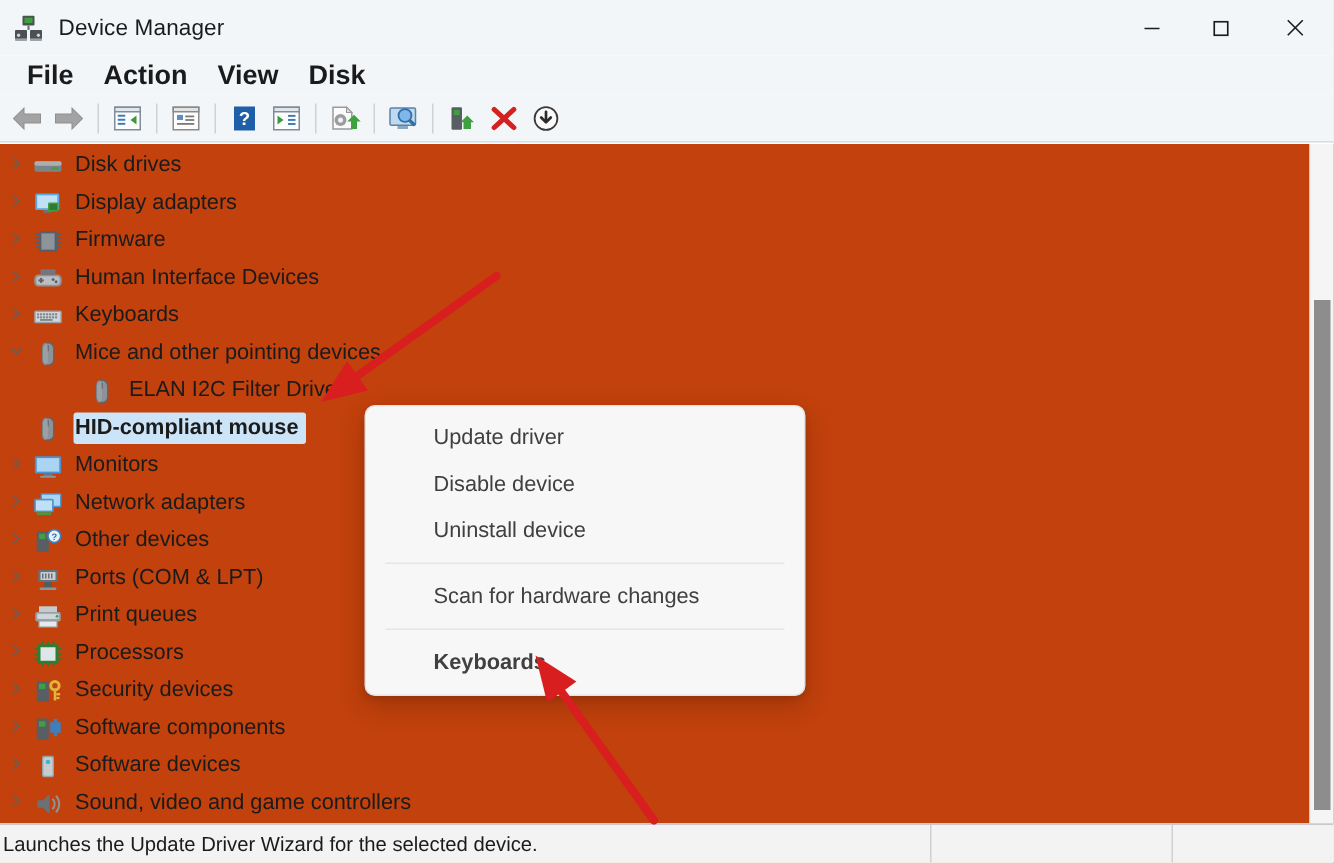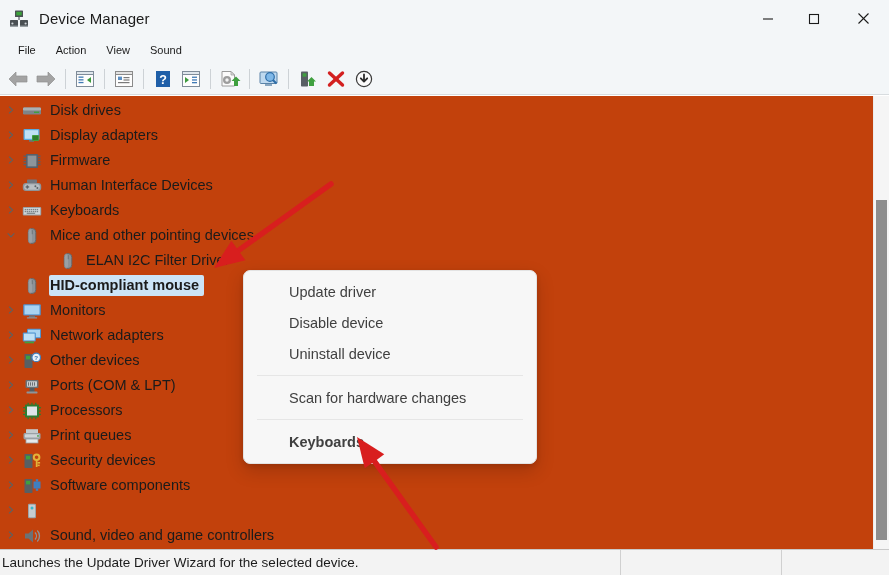--- a/index.html
+++ b/index.html
@@ -68,10 +68,11 @@
     box-sizing: border-box;
   }
   .menu-item {
-    font-size: 11px;
+    font-size: 18px;
     color: #1b1b1b;
     padding: 3px 10px;
     border-radius: 3px;
+    font-weight: bold;
   }
 
   

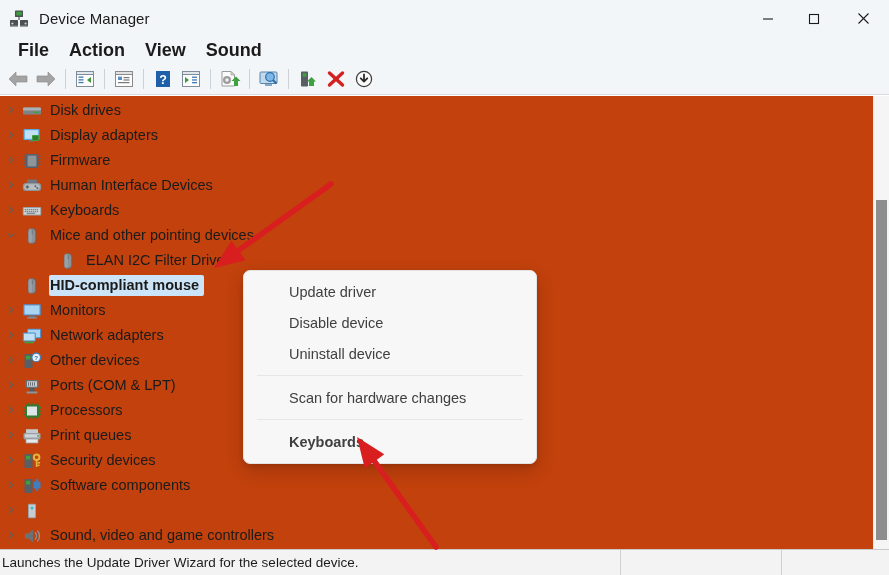--- a/index.html
+++ b/index.html
@@ -277,7 +277,7 @@
     <div class="menu-item">File</div>
     <div class="menu-item">Action</div>
     <div class="menu-item">View</div>
-    <div class="menu-item">Sound</div>
+    <div class="menu-item">Disk</div>
   </div>
 
   <div class="toolbar">

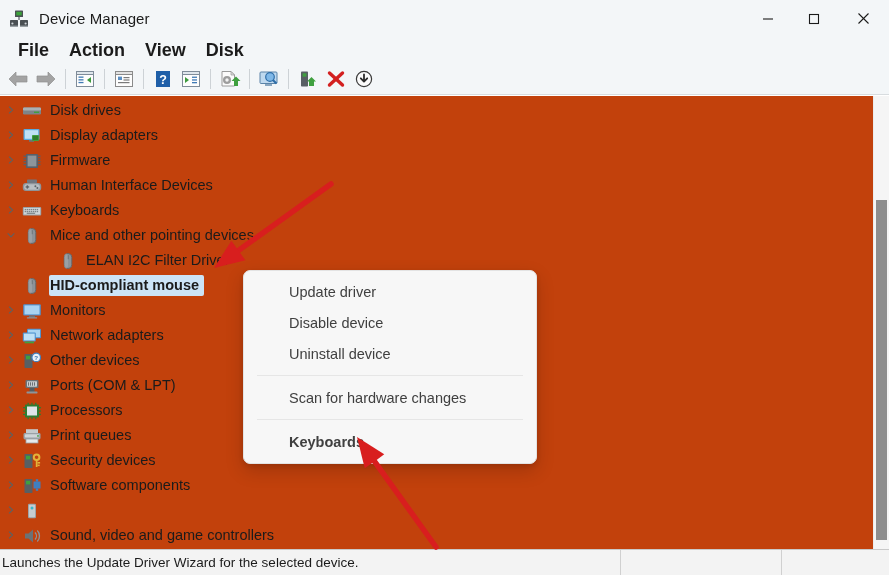--- a/index.html
+++ b/index.html
@@ -564,6 +564,19 @@
               <path d="M3.4 2 L6.6 5 L3.4 8" fill="none" stroke="#606060" stroke-width="1.1" stroke-linecap="round" stroke-linejoin="round"></path>
             </svg></div>
           <div class="ticon"><svg width="20" height="18" viewBox="0 0 20 18">
+              <rect x="4" y="2.2" width="12" height="4" fill="#c4cacd"></rect>
+              <rect x="1.5" y="6" width="17" height="6.4" rx="1.4" fill="#9aa1a6"></rect>
+              <rect x="2.8" y="7.2" width="14.4" height="3.4" rx="0.8" fill="#cfd5d9"></rect>
+              <circle cx="16" cy="8.9" r="0.9" fill="#3fa03f"></circle>
+              <rect x="4" y="12" width="12" height="4" fill="#e6eaec" stroke="#9aa1a6" stroke-width="0.8"></rect>
+            </svg></div>
+          <span class="tlabel">Print queues</span>
+        </div>
+        <div class="trow">
+          <div class="chev"><svg width="10" height="10" viewBox="0 0 10 10">
+              <path d="M3.4 2 L6.6 5 L3.4 8" fill="none" stroke="#606060" stroke-width="1.1" stroke-linecap="round" stroke-linejoin="round"></path>
+            </svg></div>
+          <div class="ticon"><svg width="20" height="18" viewBox="0 0 20 18">
               <rect x="3" y="2.5" width="14" height="13" rx="0.8" fill="#2f7d32"></rect>
               <rect x="5" y="4.5" width="10" height="9" fill="#dfe6e9"></rect>
               <g fill="#2f7d32">
@@ -588,19 +601,6 @@
               <path d="M3.4 2 L6.6 5 L3.4 8" fill="none" stroke="#606060" stroke-width="1.1" stroke-linecap="round" stroke-linejoin="round"></path>
             </svg></div>
           <div class="ticon"><svg width="20" height="18" viewBox="0 0 20 18">
-              <rect x="4" y="2.2" width="12" height="4" fill="#c4cacd"></rect>
-              <rect x="1.5" y="6" width="17" height="6.4" rx="1.4" fill="#9aa1a6"></rect>
-              <rect x="2.8" y="7.2" width="14.4" height="3.4" rx="0.8" fill="#cfd5d9"></rect>
-              <circle cx="16" cy="8.9" r="0.9" fill="#3fa03f"></circle>
-              <rect x="4" y="12" width="12" height="4" fill="#e6eaec" stroke="#9aa1a6" stroke-width="0.8"></rect>
-            </svg></div>
-          <span class="tlabel">Print queues</span>
-        </div>
-        <div class="trow">
-          <div class="chev"><svg width="10" height="10" viewBox="0 0 10 10">
-              <path d="M3.4 2 L6.6 5 L3.4 8" fill="none" stroke="#606060" stroke-width="1.1" stroke-linecap="round" stroke-linejoin="round"></path>
-            </svg></div>
-          <div class="ticon"><svg width="20" height="18" viewBox="0 0 20 18">
               <rect x="2.5" y="2" width="8" height="14" rx="0.8" fill="#585f64"></rect>
               <rect x="4" y="3.8" width="4.2" height="3.6" fill="#3fa03f"></rect>
               <circle cx="14.6" cy="5.2" r="2.8" fill="none" stroke="#e3b43a" stroke-width="2"></circle>

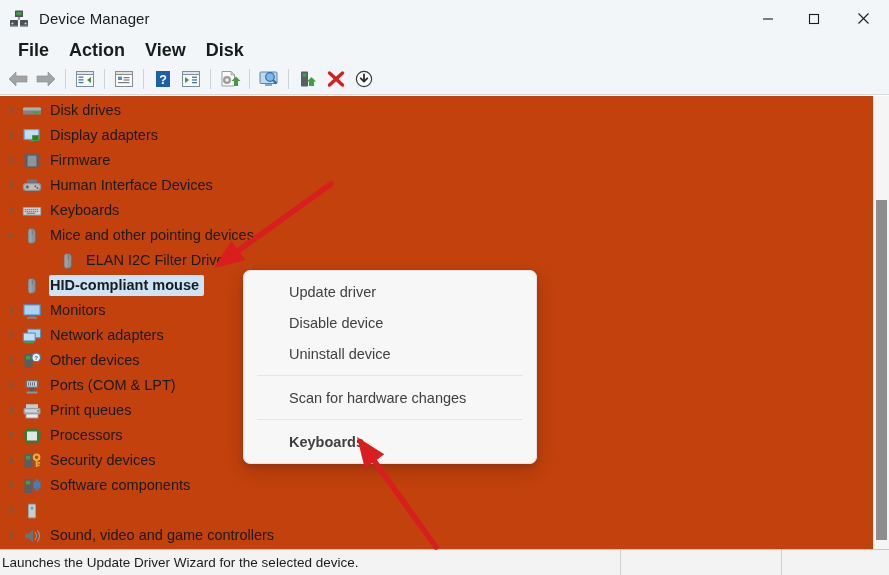--- a/index.html
+++ b/index.html
@@ -632,6 +632,7 @@
               <rect x="6.9" y="2.8" width="6.2" height="12.4" rx="1" fill="#c6ccd0"></rect>
               <circle cx="10" cy="6" r="1.5" fill="#38b8c8"></circle>
             </svg></div>
+          <span class="tlabel">Software devices</span>
         </div>
         <div class="trow">
           <div class="chev"><svg width="10" height="10" viewBox="0 0 10 10">

